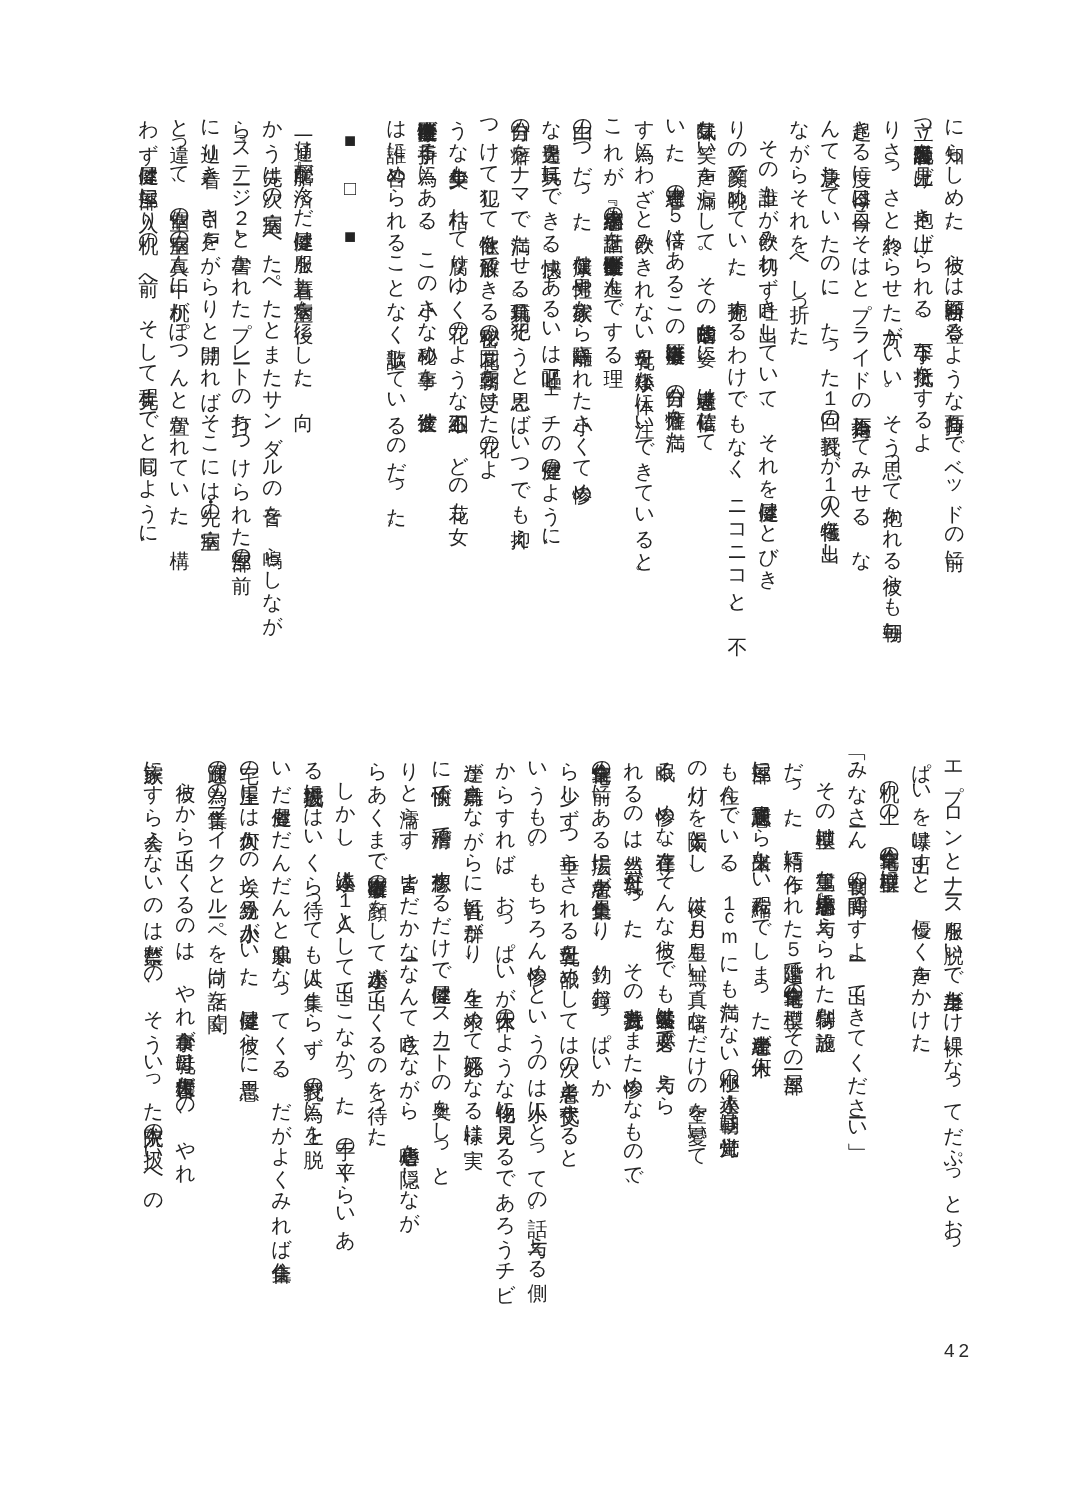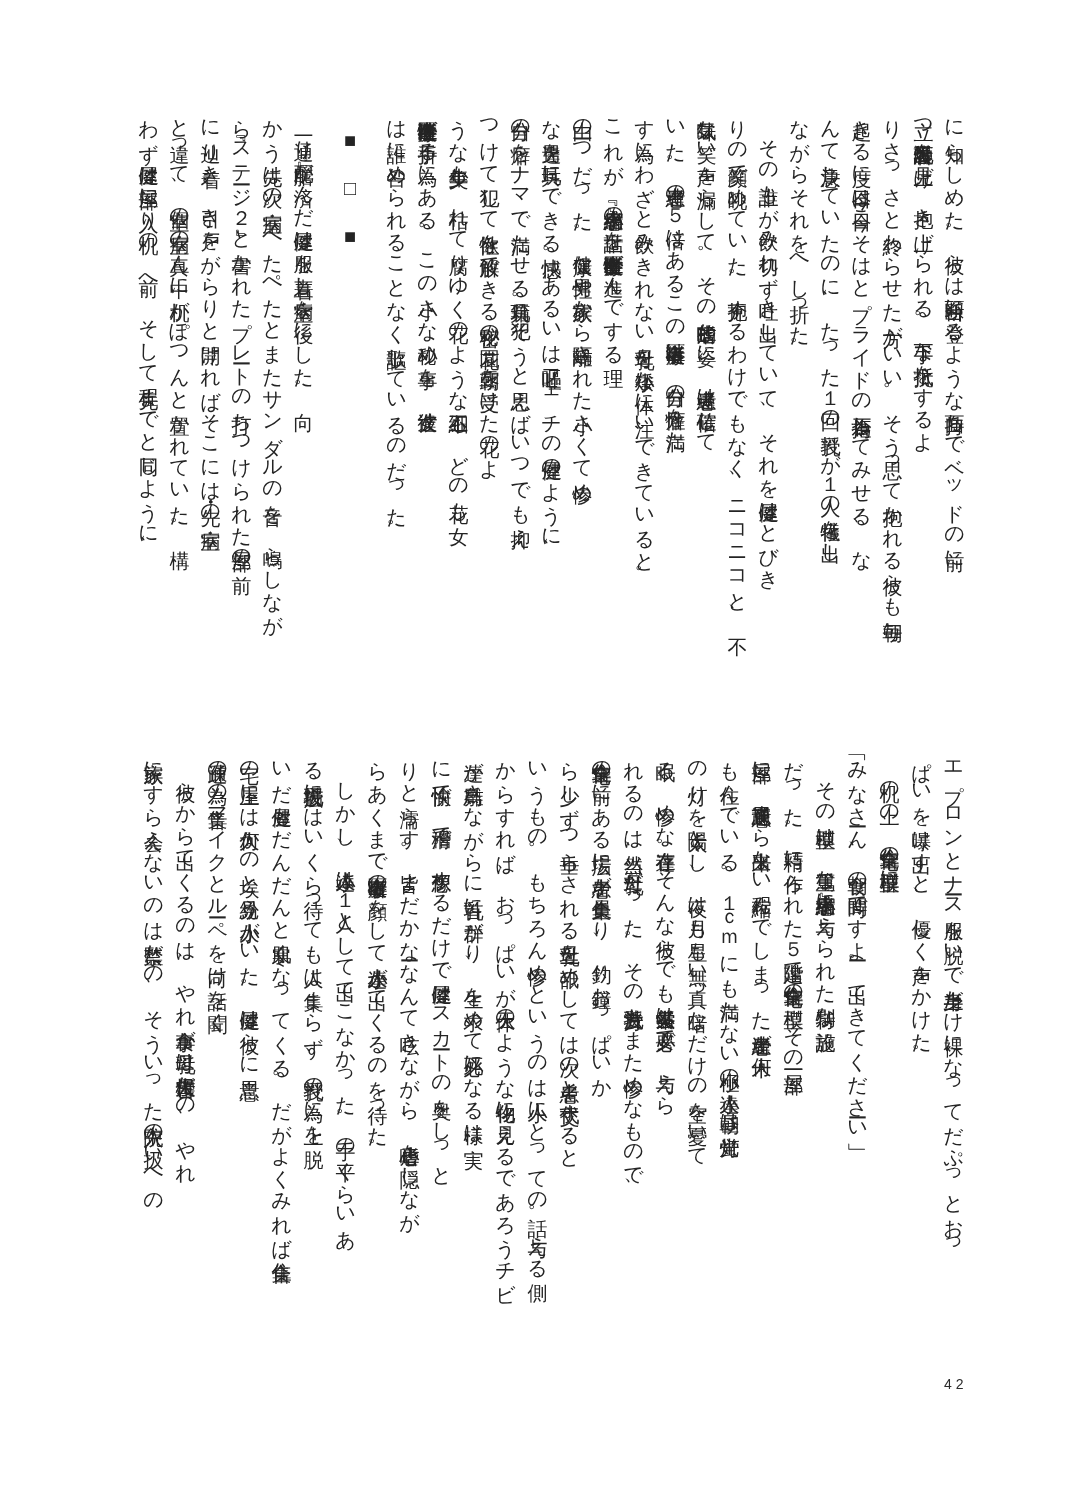--- a/index.html
+++ b/index.html
@@ -50,9 +50,9 @@
   .page-number {
     position: absolute;
     left: 944px;
-    top: 1376px;
+    top: 1340px;
     font-family: "Liberation Sans", "DejaVu Sans", sans-serif;
-    font-size: 14px;
+    font-size: 19px;
     letter-spacing: 4px;
     color: #2b2b2b;
   }

